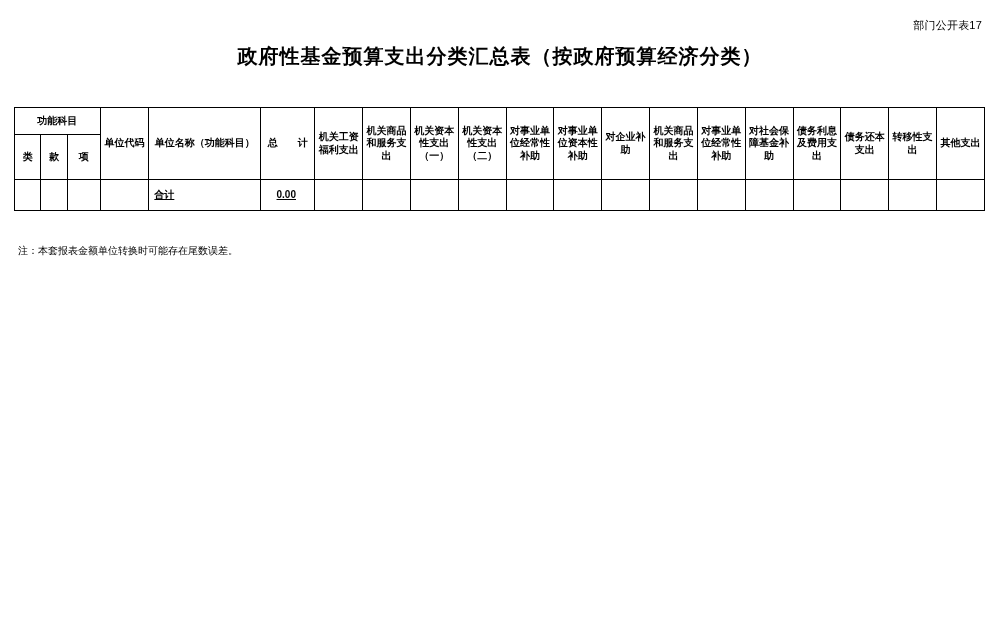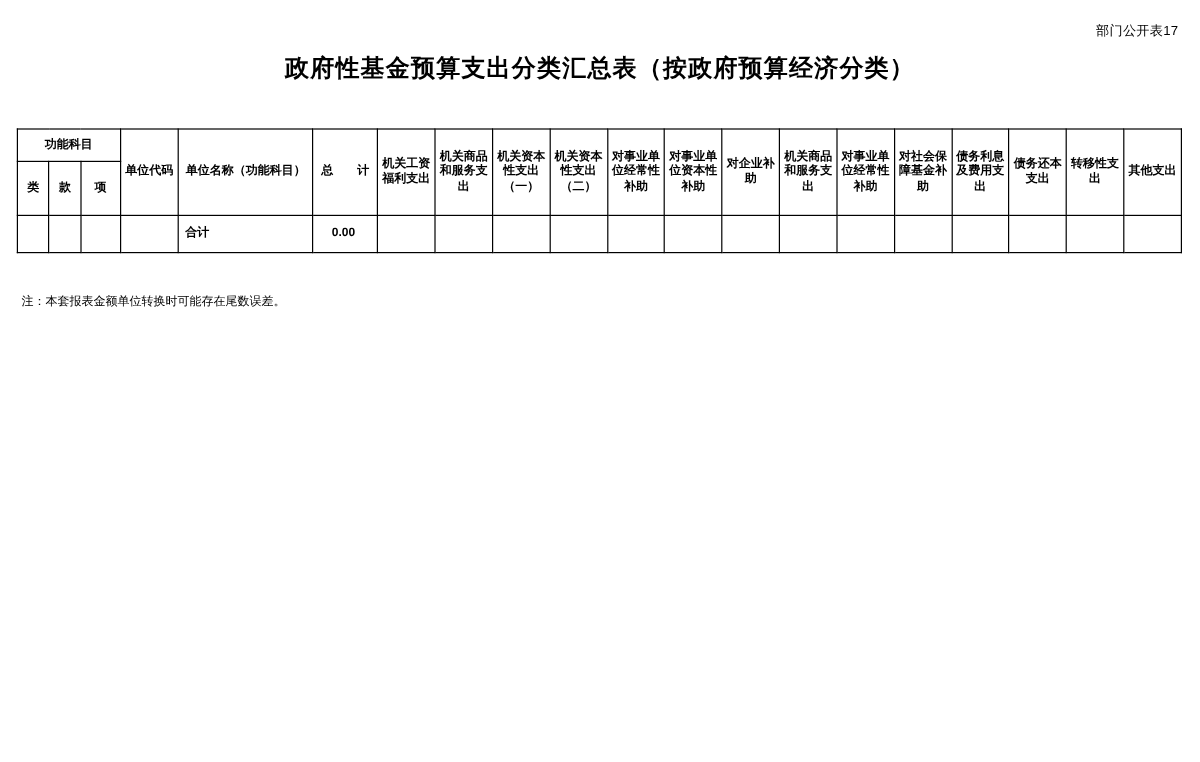--- a/index.html
+++ b/index.html
@@ -86,6 +86,7 @@
     font-weight: normal;
     font-size: 10px;
     text-align: center;
+    text-decoration: underline;
   }
   .bodyrow td.name {
     text-align: left;

